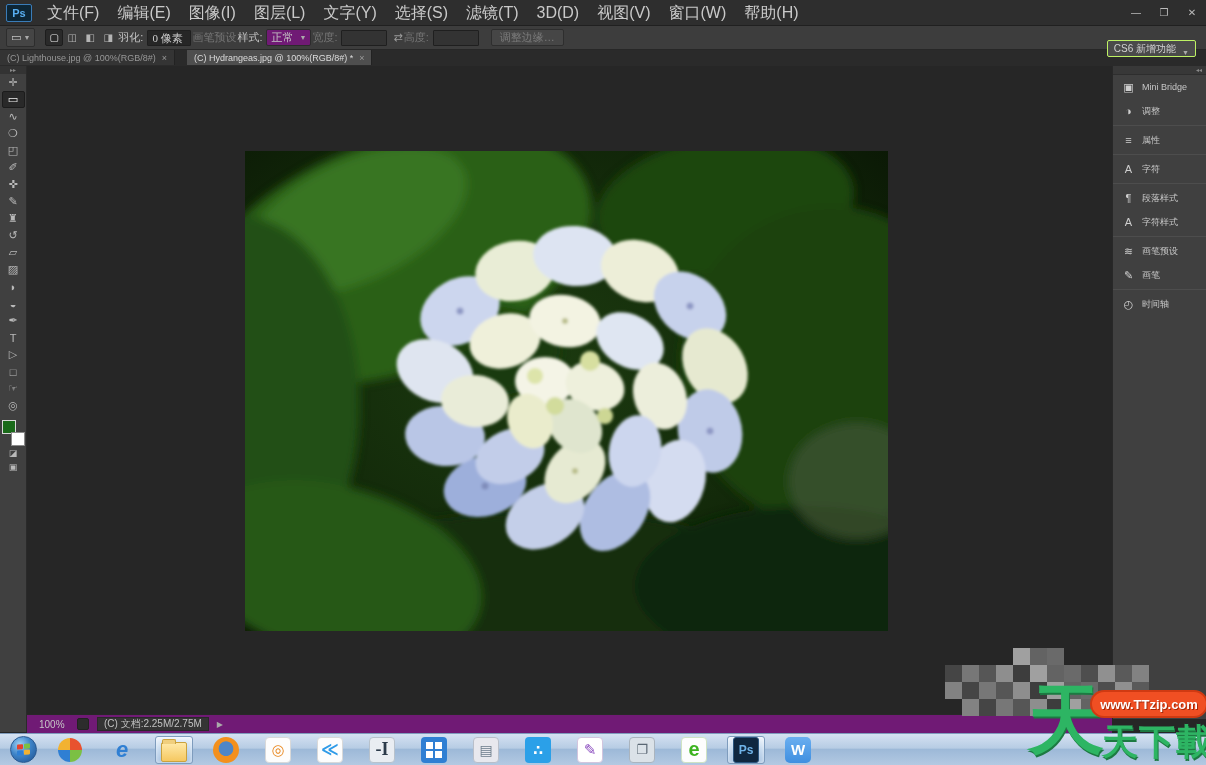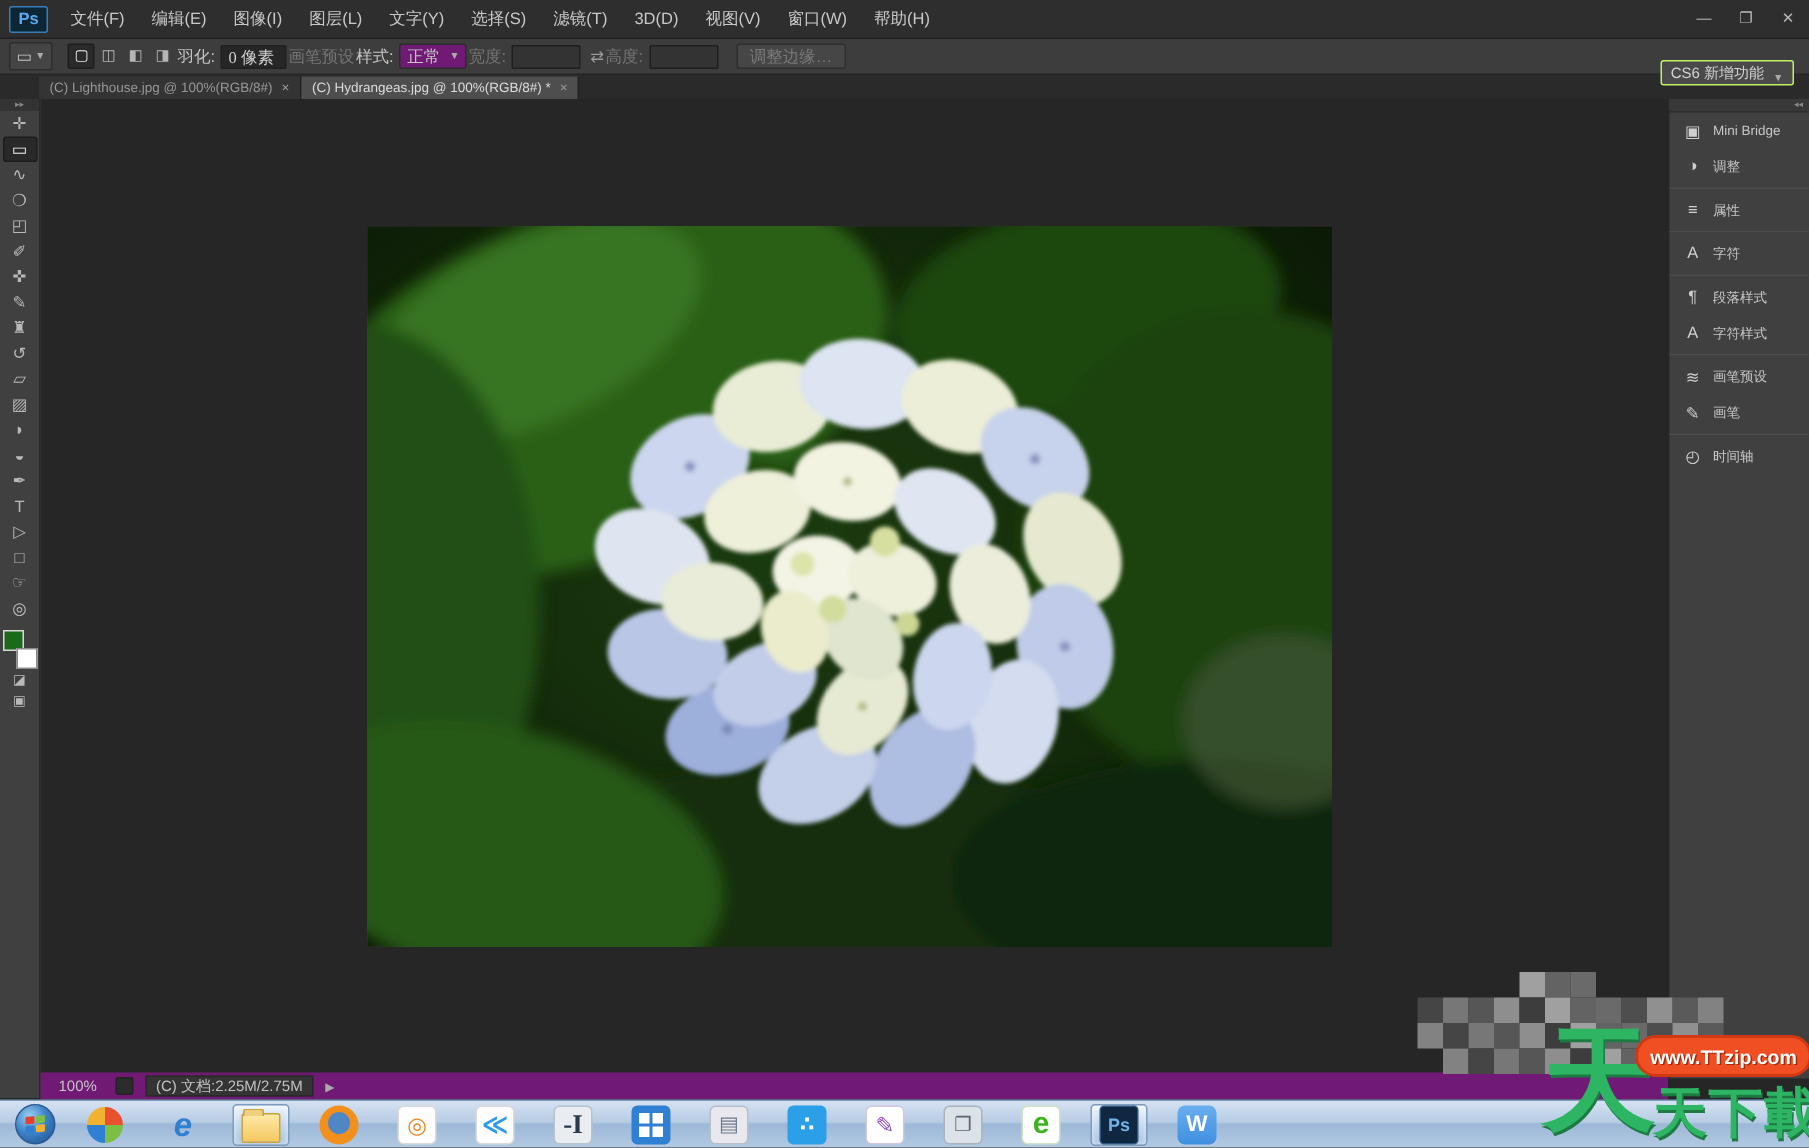--- a/index.html
+++ b/index.html
@@ -11,7 +11,7 @@
     background:#2e2e2e; border-bottom:1px solid #202020; display:flex; align-items:center; z-index:10;}
   #ps-logo { width:26px; height:18px; margin:0 6px 0 6px; background:#0d2636; border:1px solid #3a7cb8;
     color:#58aef0; font-size:11px; font-weight:bold; display:flex; align-items:center; justify-content:center; border-radius:2px;}
-  .menu-item { color:#c9c9c9; font-size:11px; padding:0 9px; line-height:26px; cursor:default;}
+  .menu-item { color:#c9c9c9; font-size:16px; padding:0 9px; line-height:26px; cursor:default;}
   #win-controls { margin-left:auto; display:flex; align-items:center; height:26px; }
   .win-btn { width:28px; height:18px; color:#bbb; font-size:10px; display:flex; align-items:center; justify-content:center; }
 

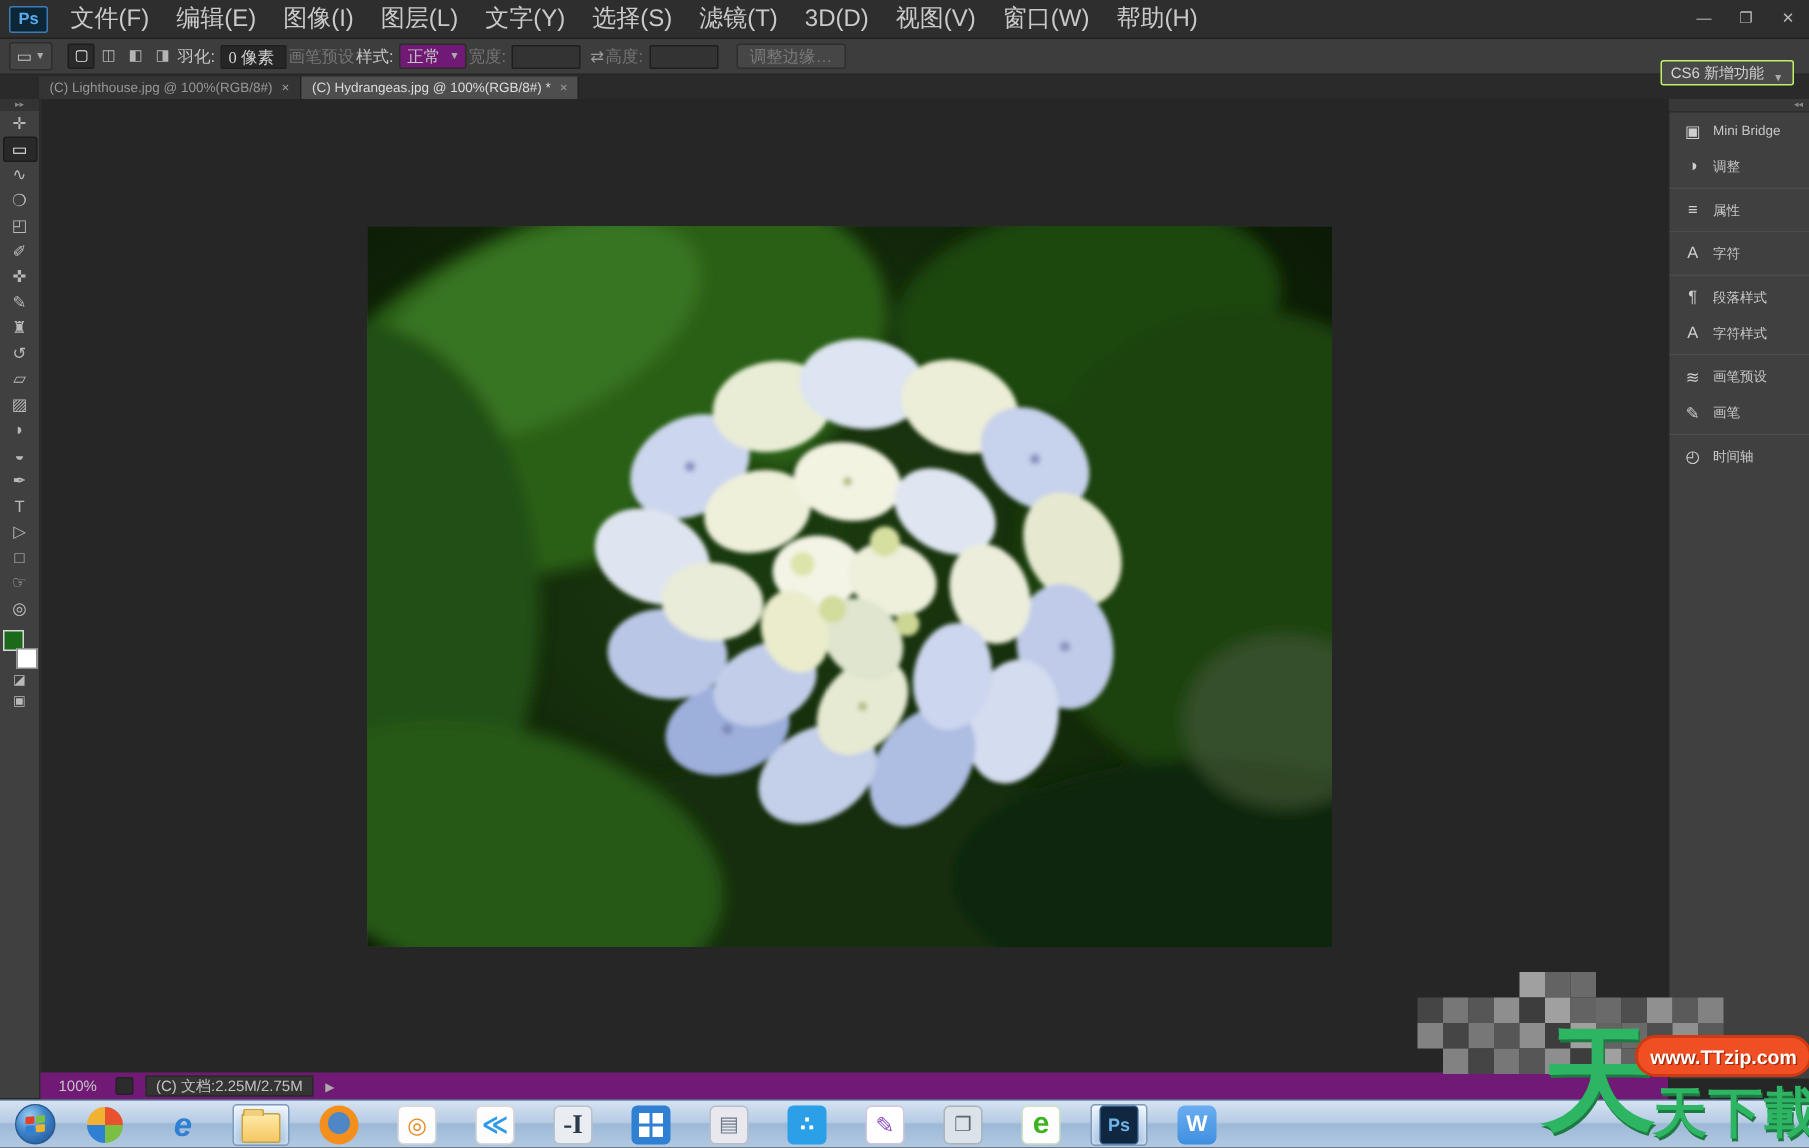--- a/index.html
+++ b/index.html
@@ -43,7 +43,7 @@
 
   
   #tabbar { position:absolute; left:0; top:50px; width:1206px; height:16px; background:#2a2a2a;
-    display:flex; align-items:center; padding-left:26px; z-index:9; }
+    display:flex; align-items:flex-start; z-index:9;gap:12px; }
   .doc-tab { height:15px; display:flex; align-items:center; gap:6px; padding:0 7px;
     font-size:9px; border-right:1px solid #222; white-space:nowrap; }
   .doc-tab.inactive { background:#343434; color:#979797; }

